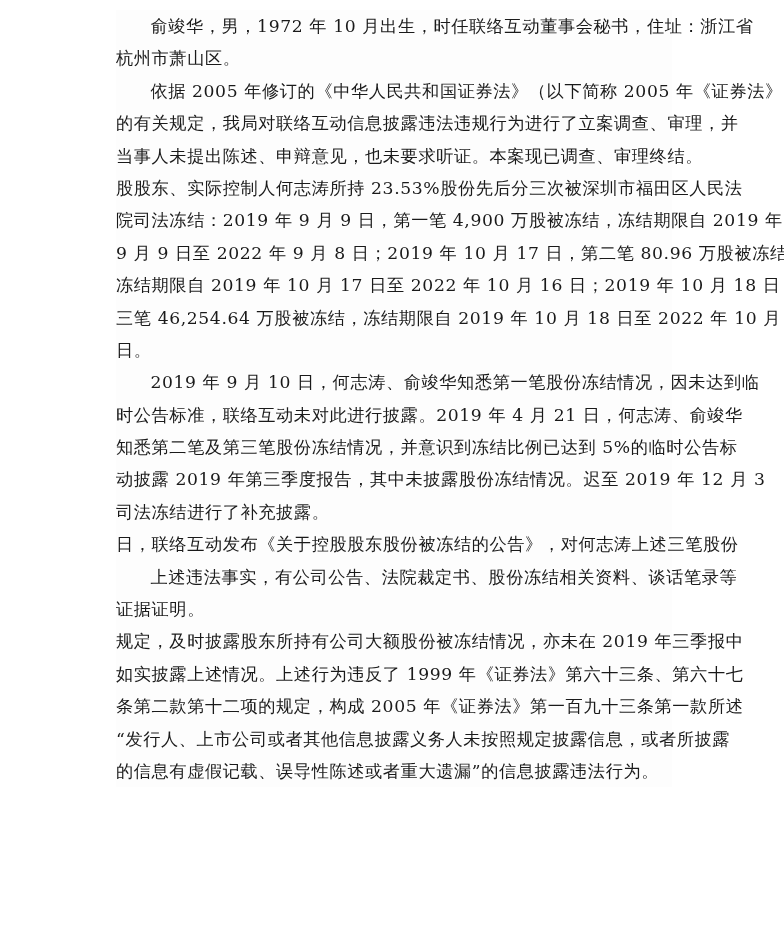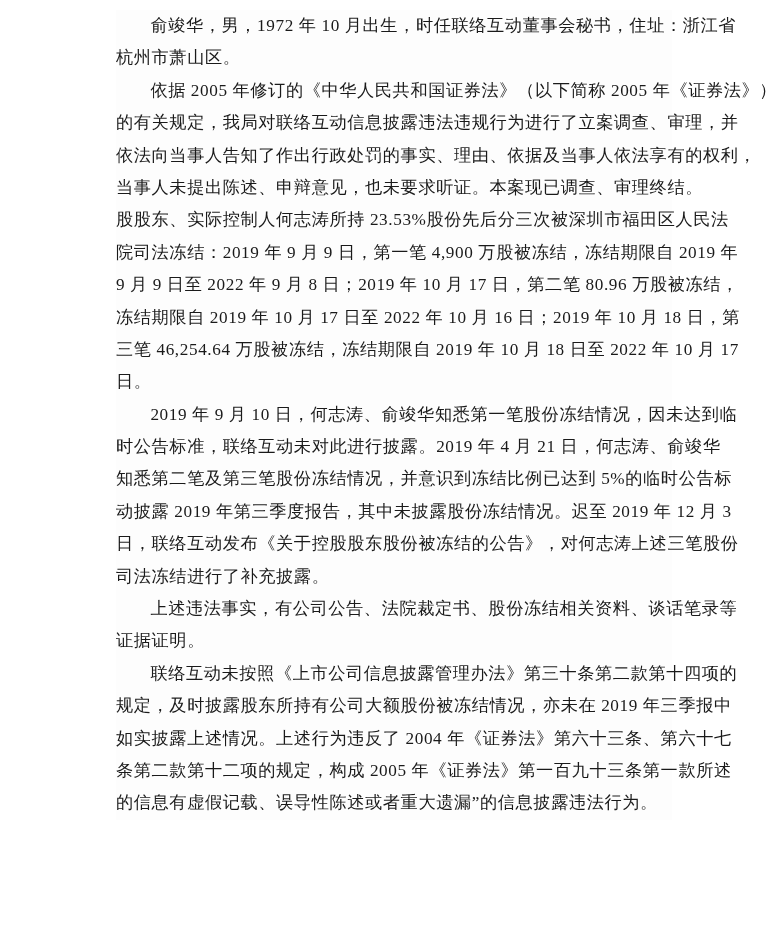--- a/index.html
+++ b/index.html
@@ -32,7 +32,6 @@
       text-align-last: justify;
       height: 32.4px;
       overflow: visible;
-      font-family: Liberation Serif, serif;
     }
     .line.last {
       text-align-last: left;

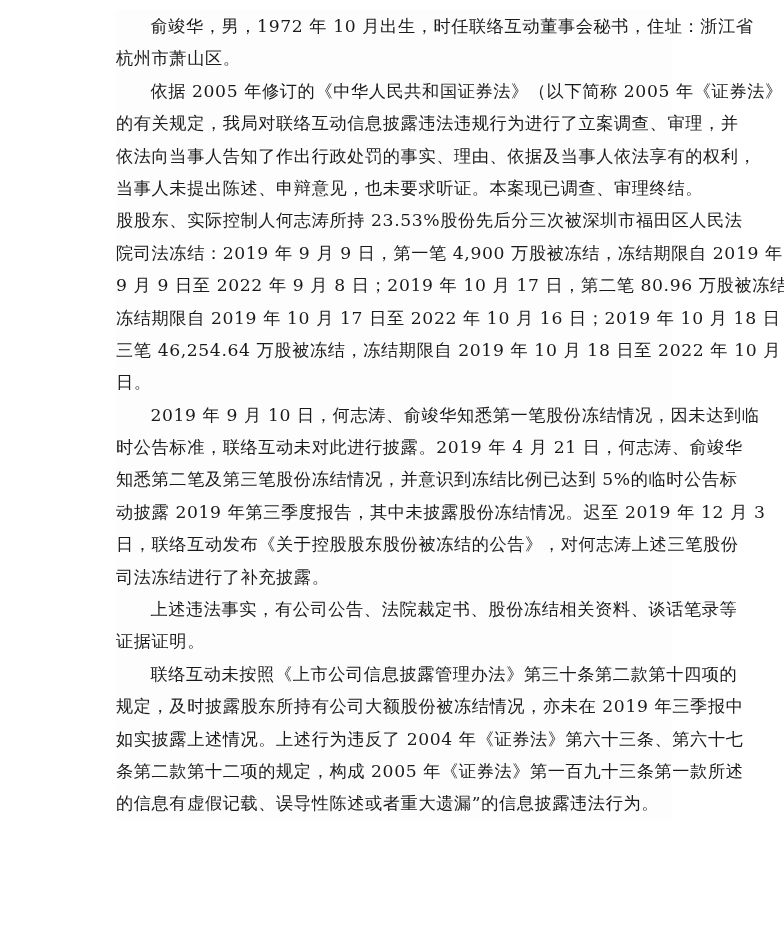--- a/index.html
+++ b/index.html
@@ -53,7 +53,6 @@
   <div class="para-block">
     <span class="line indent">依据 2005 年修订的《中华人民共和国证券法》（以下简称 2005 年《证券法》）</span>
     <span class="line">的有关规定，我局对联络互动信息披露违法违规行为进行了立案调查、审理，并</span>
-    <span class="line">依法向当事人告知了作出行政处罚的事实、理由、依据及当事人依法享有的权利，</span>
     <span class="line last">当事人未提出陈述、申辩意见，也未要求听证。本案现已调查、审理终结。</span>
   </div>
 

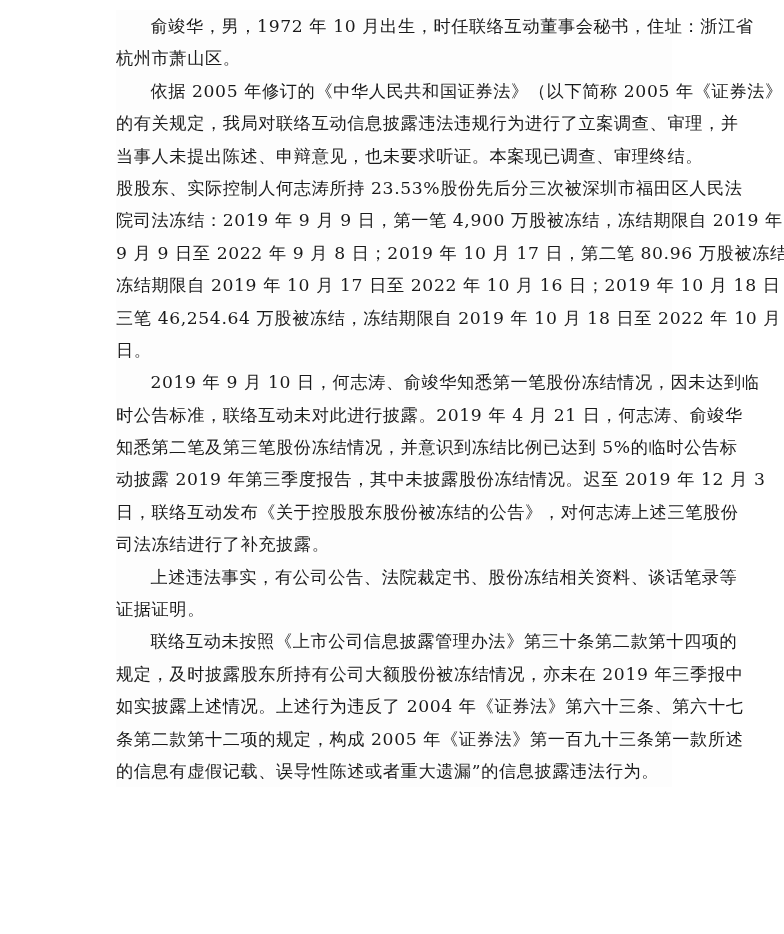--- a/index.html
+++ b/index.html
@@ -71,8 +71,8 @@
     <span class="line">时公告标准，联络互动未对此进行披露。2019 年 4 月 21 日，何志涛、俞竣华</span>
     <span class="line">知悉第二笔及第三笔股份冻结情况，并意识到冻结比例已达到 5%的临时公告标</span>
     <span class="line">动披露 2019 年第三季度报告，其中未披露股份冻结情况。迟至 2019 年 12 月 3</span>
+    <span class="line last">司法冻结进行了补充披露。</span>
     <span class="line">日，联络互动发布《关于控股股东股份被冻结的公告》，对何志涛上述三笔股份</span>
-    <span class="line last">司法冻结进行了补充披露。</span>
   </div>
 
   <div class="para-block">

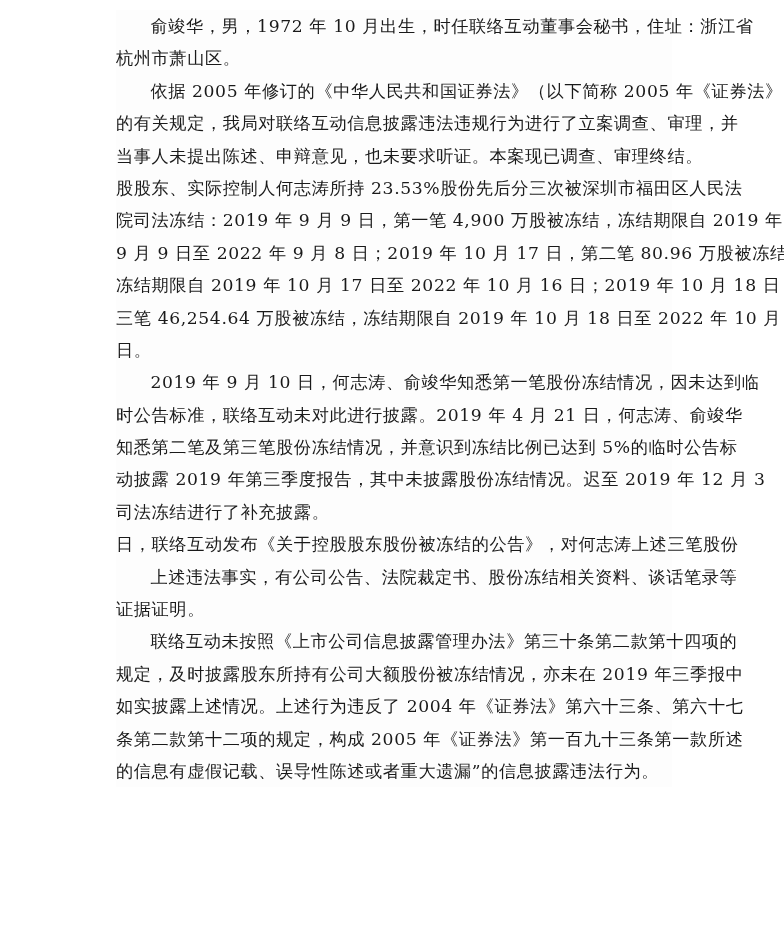--- a/index.html
+++ b/index.html
@@ -81,7 +81,6 @@
   </div>
 
   <div class="para-block">
-    <span class="line indent">联络互动未按照《上市公司信息披露管理办法》第三十条第二款第十四项的</span>
     <span class="line">规定，及时披露股东所持有公司大额股份被冻结情况，亦未在 2019 年三季报中</span>
     <span class="line">如实披露上述情况。上述行为违反了 2004 年《证券法》第六十三条、第六十七</span>
     <span class="line">条第二款第十二项的规定，构成 2005 年《证券法》第一百九十三条第一款所述</span>

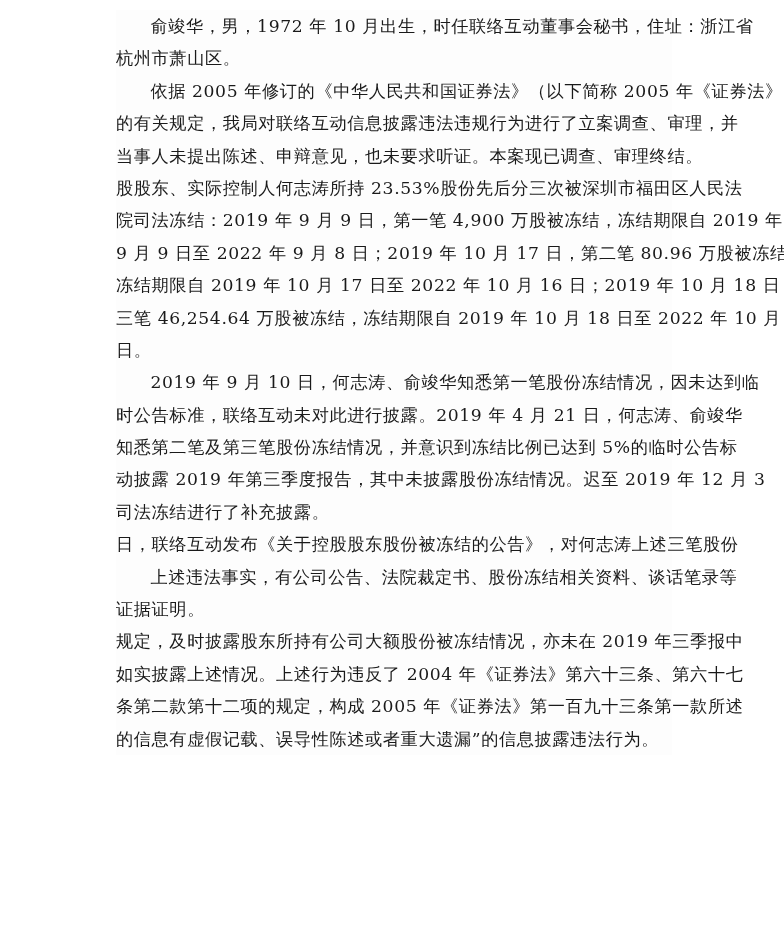--- a/index.html
+++ b/index.html
@@ -82,7 +82,7 @@
 
   <div class="para-block">
     <span class="line">规定，及时披露股东所持有公司大额股份被冻结情况，亦未在 2019 年三季报中</span>
-    <span class="line">如实披露上述情况。上述行为违反了 2004 年《证券法》第六十三条、第六十七</span>
+    <span class="line">如实披露上述情况。上述行为违反了 1999 年《证券法》第六十三条、第六十七</span>
     <span class="line">条第二款第十二项的规定，构成 2005 年《证券法》第一百九十三条第一款所述</span>
     <span class="line last">的信息有虚假记载、误导性陈述或者重大遗漏”的信息披露违法行为。</span>
   </div>

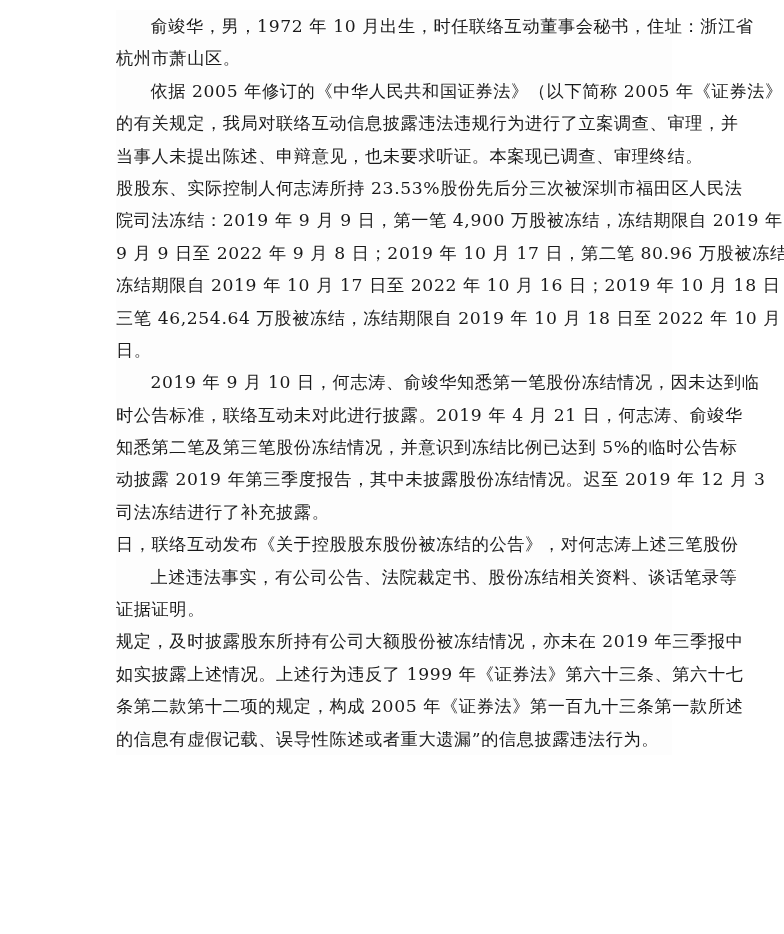--- a/index.html
+++ b/index.html
@@ -84,6 +84,7 @@
     <span class="line">规定，及时披露股东所持有公司大额股份被冻结情况，亦未在 2019 年三季报中</span>
     <span class="line">如实披露上述情况。上述行为违反了 1999 年《证券法》第六十三条、第六十七</span>
     <span class="line">条第二款第十二项的规定，构成 2005 年《证券法》第一百九十三条第一款所述</span>
+    <span class="line">“发行人、上市公司或者其他信息披露义务人未按照规定披露信息，或者所披露</span>
     <span class="line last">的信息有虚假记载、误导性陈述或者重大遗漏”的信息披露违法行为。</span>
   </div>
 

